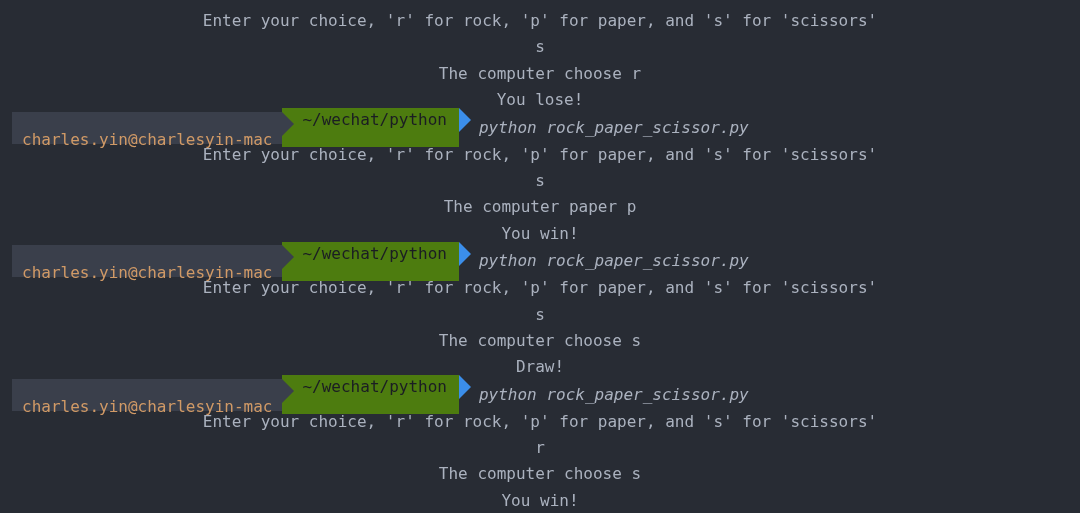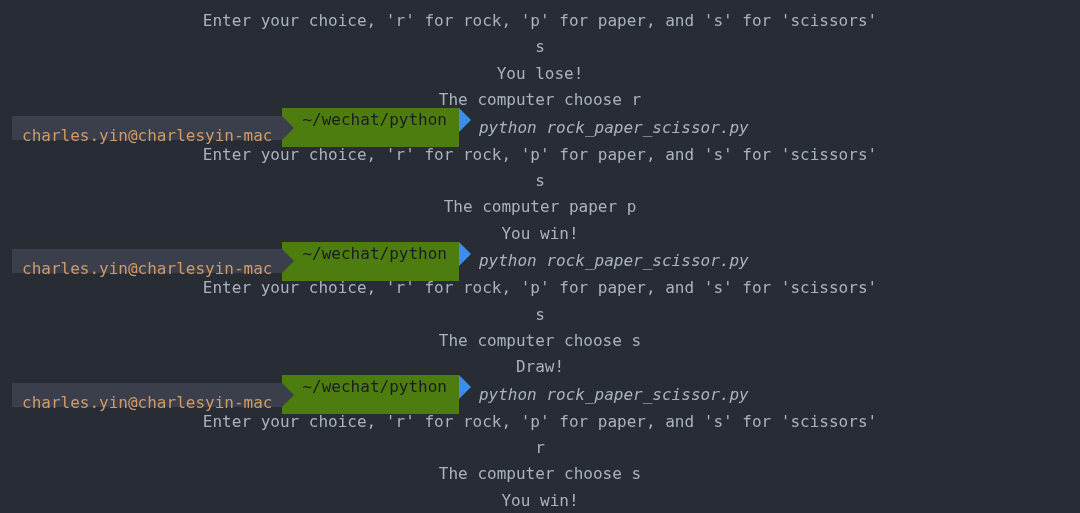--- a/index.html
+++ b/index.html
@@ -78,8 +78,8 @@
 <div id="terminal">
     <div class="line">Enter your choice, 'r' for rock, 'p' for paper, and 's' for 'scissors'</div>
     <div class="line">s</div>
+    <div class="line">The computer choose r</div>
     <div class="line">You lose!</div>
-    <div class="line">The computer choose r</div>
     <div class="prompt-line">
       <span class="seg-user">charles.yin@charlesyin-mac</span>
       <span class="seg-path">~/wechat/python</span>

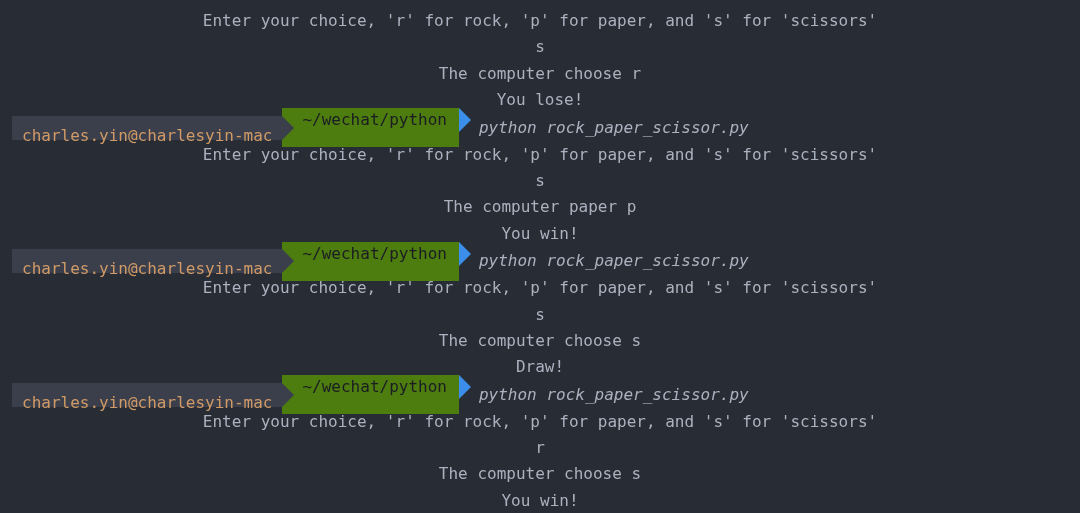--- a/index.html
+++ b/index.html
@@ -31,7 +31,7 @@
     .seg-user {
       background: #3a3f4b;
       color: #d19a66;
-      padding: 8px 10px;
+      padding: 16px 10px;
       height: 24px;
       line-height: 24px;
       position: relative;

